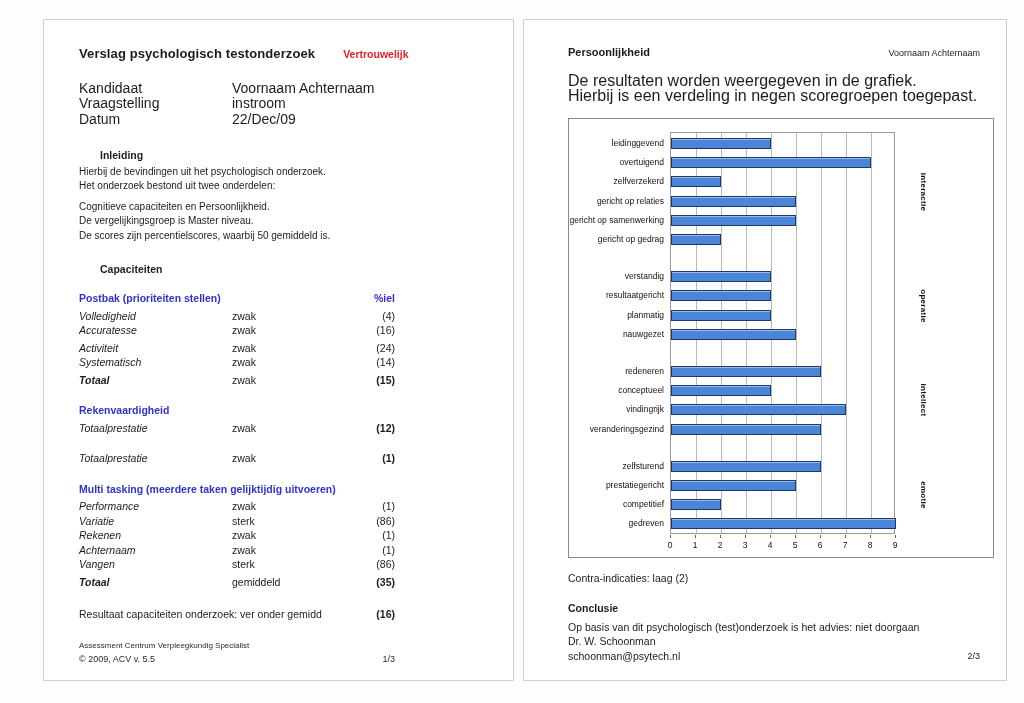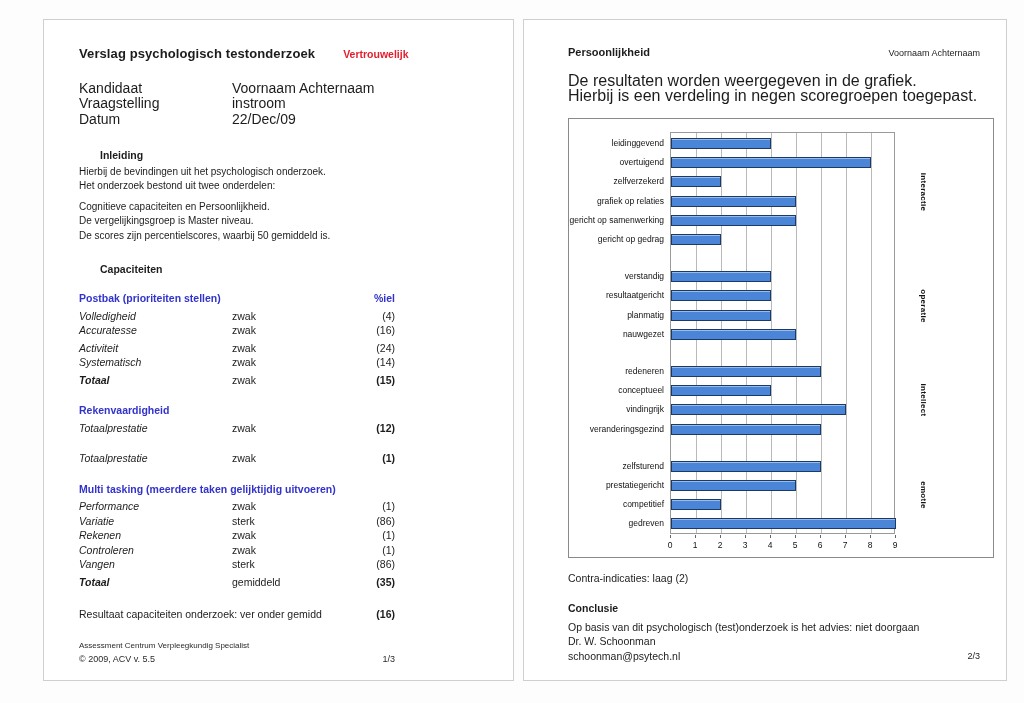--- a/index.html
+++ b/index.html
@@ -231,7 +231,7 @@
         <div class="bar" style="left: 102px; top: 38.2px; width: 200px; background: rgb(74, 133, 216); border-color: rgb(27, 58, 102);"></div>
         <div class="bar-row-label" style="top: 53.4px; height: 19.2px;">zelfverzekerd</div>
         <div class="bar" style="left: 102px; top: 57.4px; width: 50px; background: rgb(74, 133, 216); border-color: rgb(27, 58, 102);"></div>
-        <div class="bar-row-label" style="top: 72.6px; height: 19.2px;">grafiek op relaties</div>
+        <div class="bar-row-label" style="top: 72.6px; height: 19.2px;">gericht op relaties</div>
         <div class="bar" style="left: 102px; top: 76.6px; width: 125px; background: rgb(74, 133, 216); border-color: rgb(27, 58, 102);"></div>
         <div class="bar-row-label" style="top: 91.8px; height: 19.2px;">gericht op samenwerking</div>
         <div class="bar" style="left: 102px; top: 95.8px; width: 125px; background: rgb(74, 133, 216); border-color: rgb(27, 58, 102);"></div>

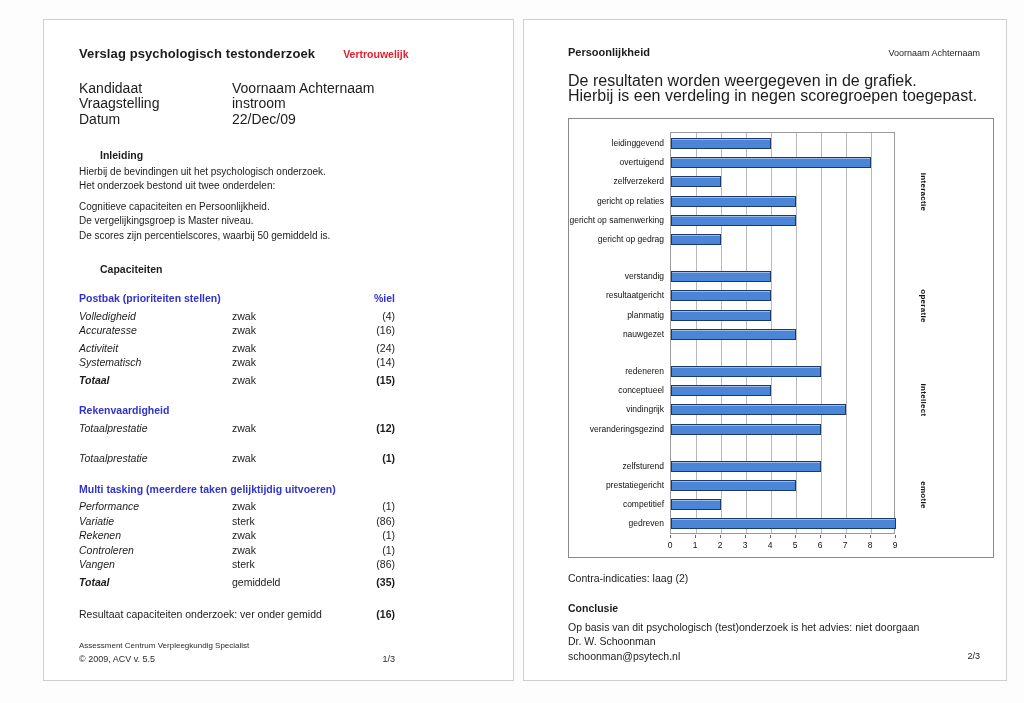--- a/index.html
+++ b/index.html
@@ -172,7 +172,7 @@
             <span class="c-score">(1)</span>
           </div>
           <div class="trow">
-            <span class="c-label">Controleren</span>
+            <span class="c-label">Achternaam</span>
             <span class="c-rating">zwak</span>
             <span class="c-score">(1)</span>
           </div>

